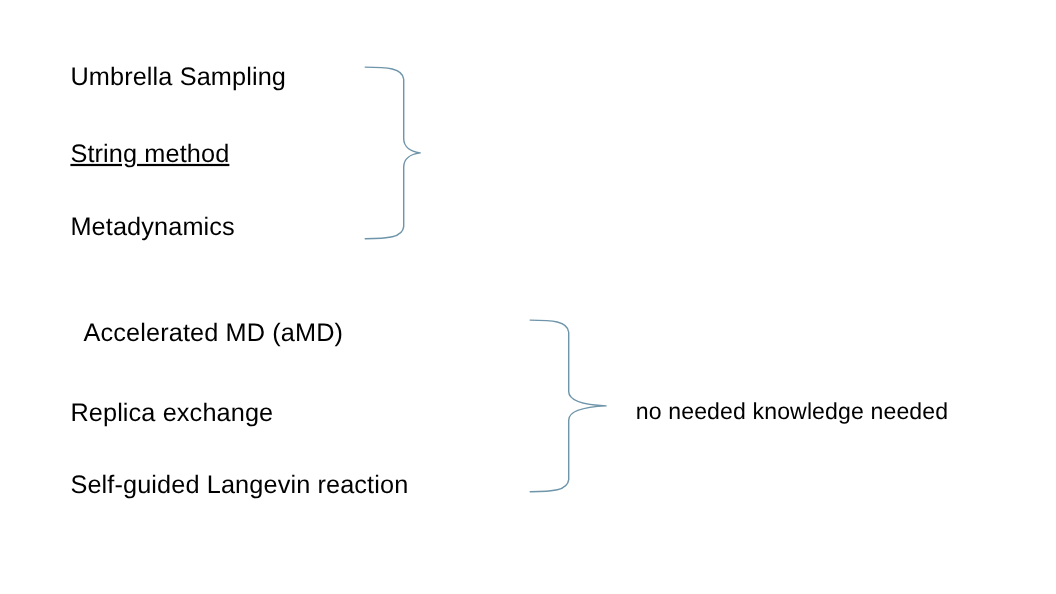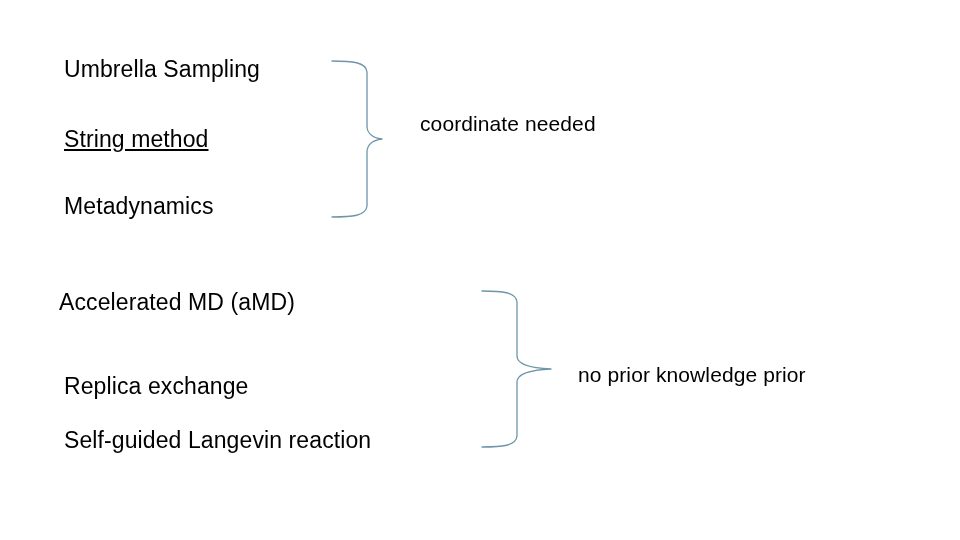--- a/index.html
+++ b/index.html
@@ -75,7 +75,6 @@
     </div>
 
     <div class="desc" style="left:420px; top:107px;">
-      <span class="line">coordinate needed</span>
     </div>
   </div>
 

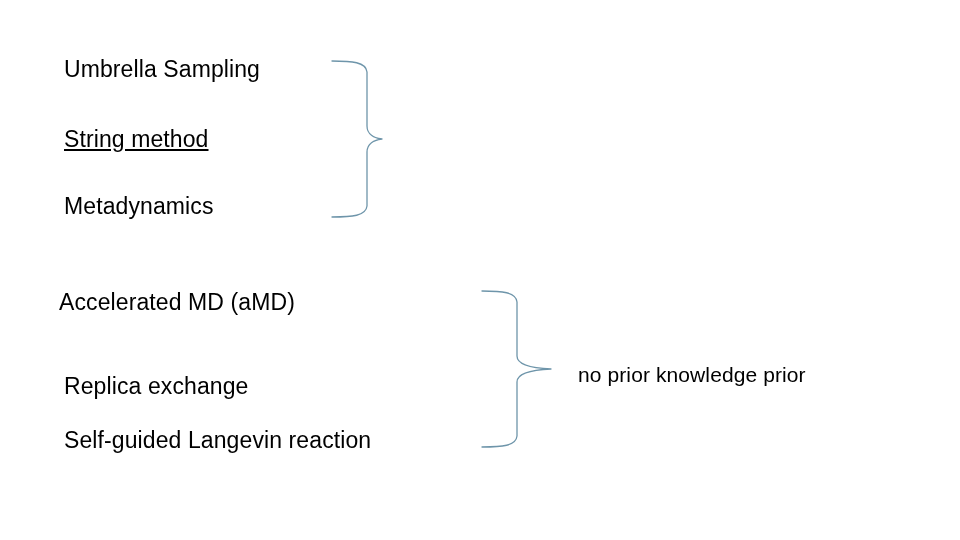--- a/index.html
+++ b/index.html
@@ -80,7 +80,7 @@
 
   <div class="group">
 
-    <div class="method bold" style="left:59px; top:288px;">Accelerated MD (aMD)</div>
+    <div class="method bold" style="left:76px; top:288px;">Accelerated MD (aMD)</div>
 
     <div class="method" style="left:64px; top:372px;">Replica exchange</div>
 

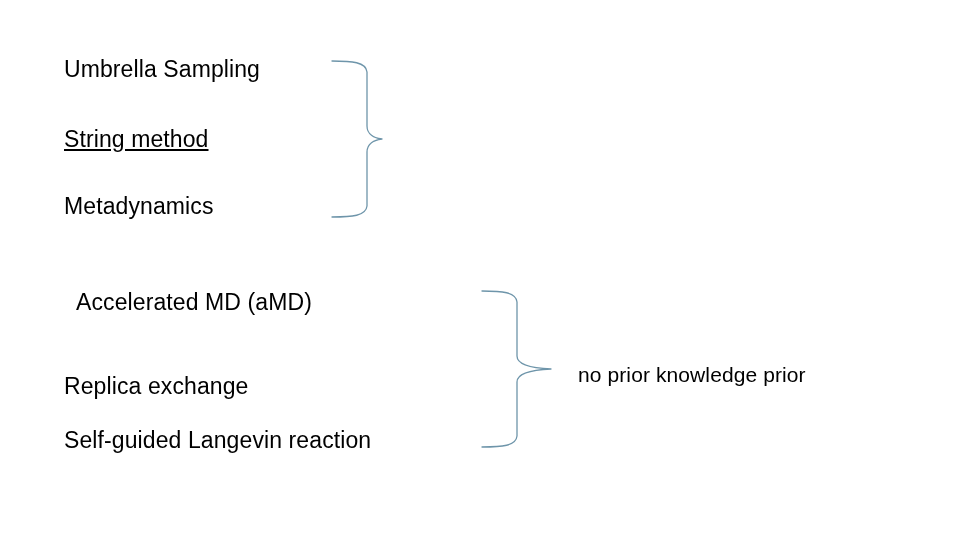--- a/index.html
+++ b/index.html
@@ -82,7 +82,7 @@
 
     <div class="method bold" style="left:76px; top:288px;">Accelerated MD (aMD)</div>
 
-    <div class="method" style="left:64px; top:372px;">Replica exchange</div>
+    <div class="method" style="left:64px; top:361px;">Replica exchange</div>
 
     <div class="method" style="left:64px; top:426px;">Self-guided Langevin reaction</div>
 

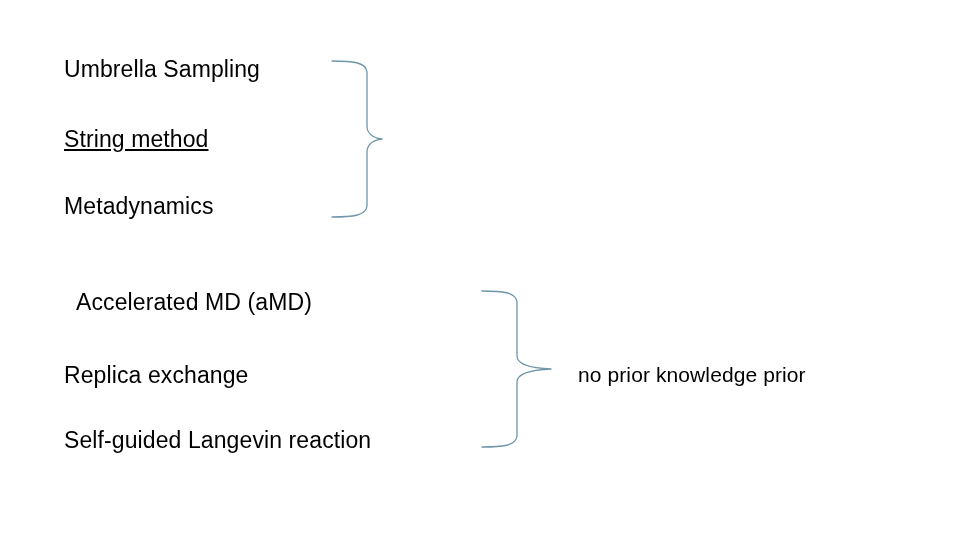--- a/index.html
+++ b/index.html
@@ -99,7 +99,7 @@
     </div>
 
     <div class="desc" style="left:578px; top:358px;">
-      <span class="line">no prior knowledge prior</span>
+      <span class="line">no needed knowledge needed</span>
     </div>
   </div>
 

